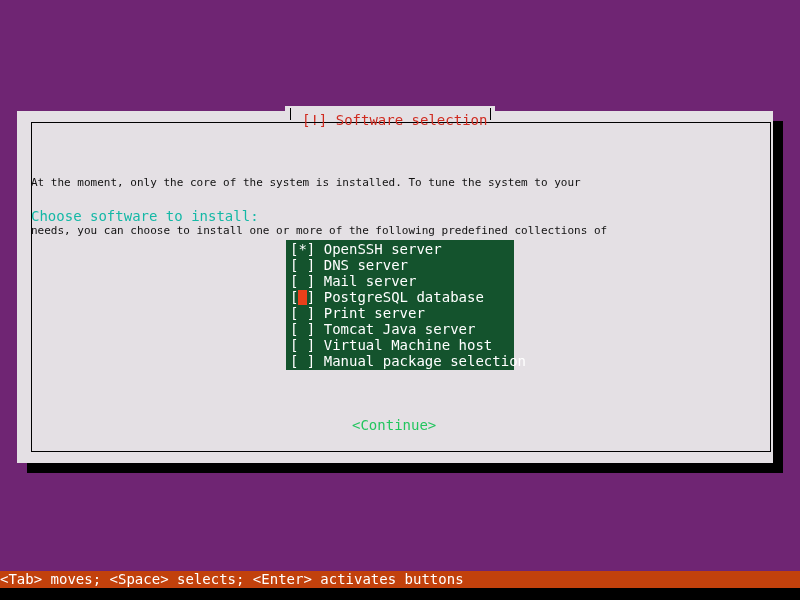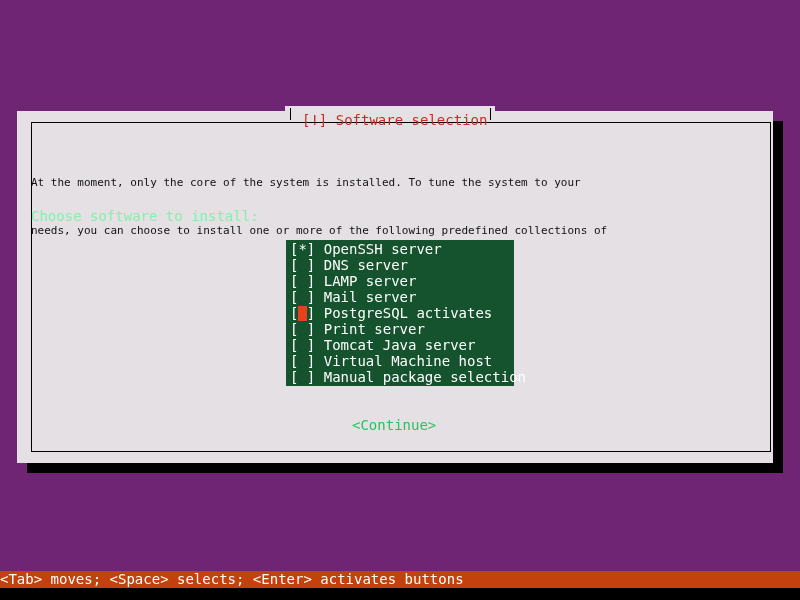--- a/index.html
+++ b/index.html
@@ -101,7 +101,7 @@
     position: absolute;
     left: 31px;
     top: 208px;
-    color: #86efac;
+    color: #14b8a6;
     font-size: 14px;
     line-height: 16px;
     white-space: pre;

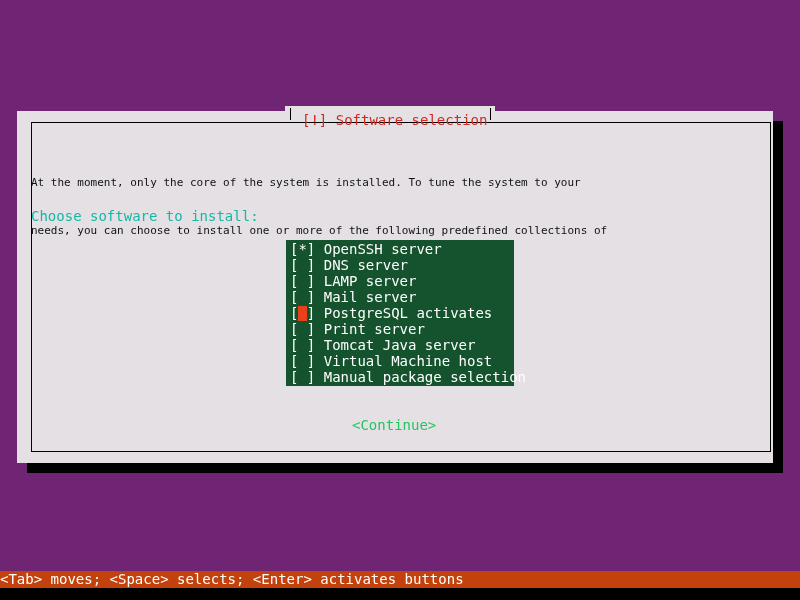--- a/index.html
+++ b/index.html
@@ -203,7 +203,6 @@
   <div class="listbox" style="background: #14532d; color: rgb(255, 255, 255);">
     <div class="list-row"><span class="cb">[*]</span><span> OpenSSH server</span></div>
     <div class="list-row"><span class="cb">[ ]</span><span> DNS server</span></div>
-    <div class="list-row"><span class="cb">[ ]</span><span> LAMP server</span></div>
     <div class="list-row"><span class="cb">[ ]</span><span> Mail server</span></div>
     <div class="list-row"><span class="cb">[ ]<span class="cursor-block" style="background: rgb(232, 64, 26);"></span></span><span> PostgreSQL activates</span></div>
     <div class="list-row"><span class="cb">[ ]</span><span> Print server</span></div>

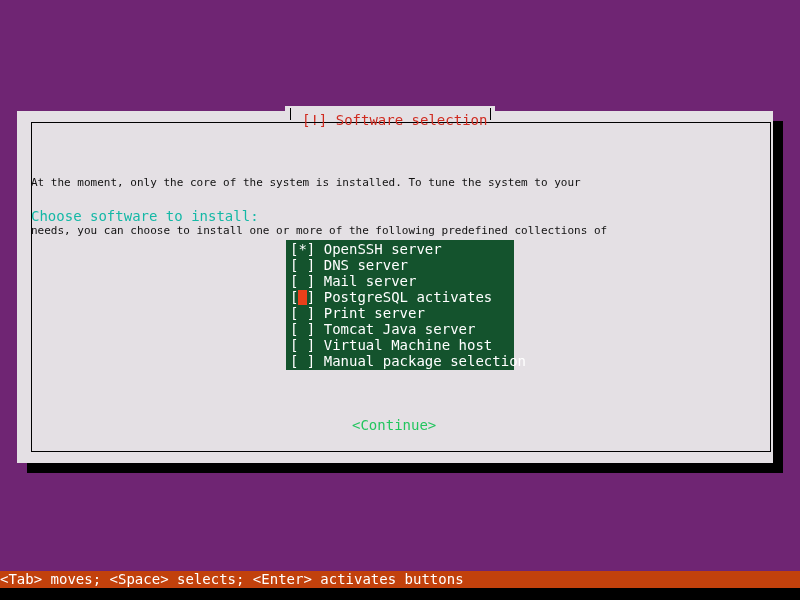--- a/index.html
+++ b/index.html
@@ -204,7 +204,7 @@
     <div class="list-row"><span class="cb">[*]</span><span> OpenSSH server</span></div>
     <div class="list-row"><span class="cb">[ ]</span><span> DNS server</span></div>
     <div class="list-row"><span class="cb">[ ]</span><span> Mail server</span></div>
-    <div class="list-row"><span class="cb">[ ]<span class="cursor-block" style="background: rgb(232, 64, 26);"></span></span><span> PostgreSQL activates</span></div>
+    <div class="list-row"><span class="cb">[ ]<span class="cursor-block" style="background: rgb(232, 64, 26);"></span></span><span> PostgreSQL database</span></div>
     <div class="list-row"><span class="cb">[ ]</span><span> Print server</span></div>
     <div class="list-row"><span class="cb">[ ]</span><span> Tomcat Java server</span></div>
     <div class="list-row"><span class="cb">[ ]</span><span> Virtual Machine host</span></div>

